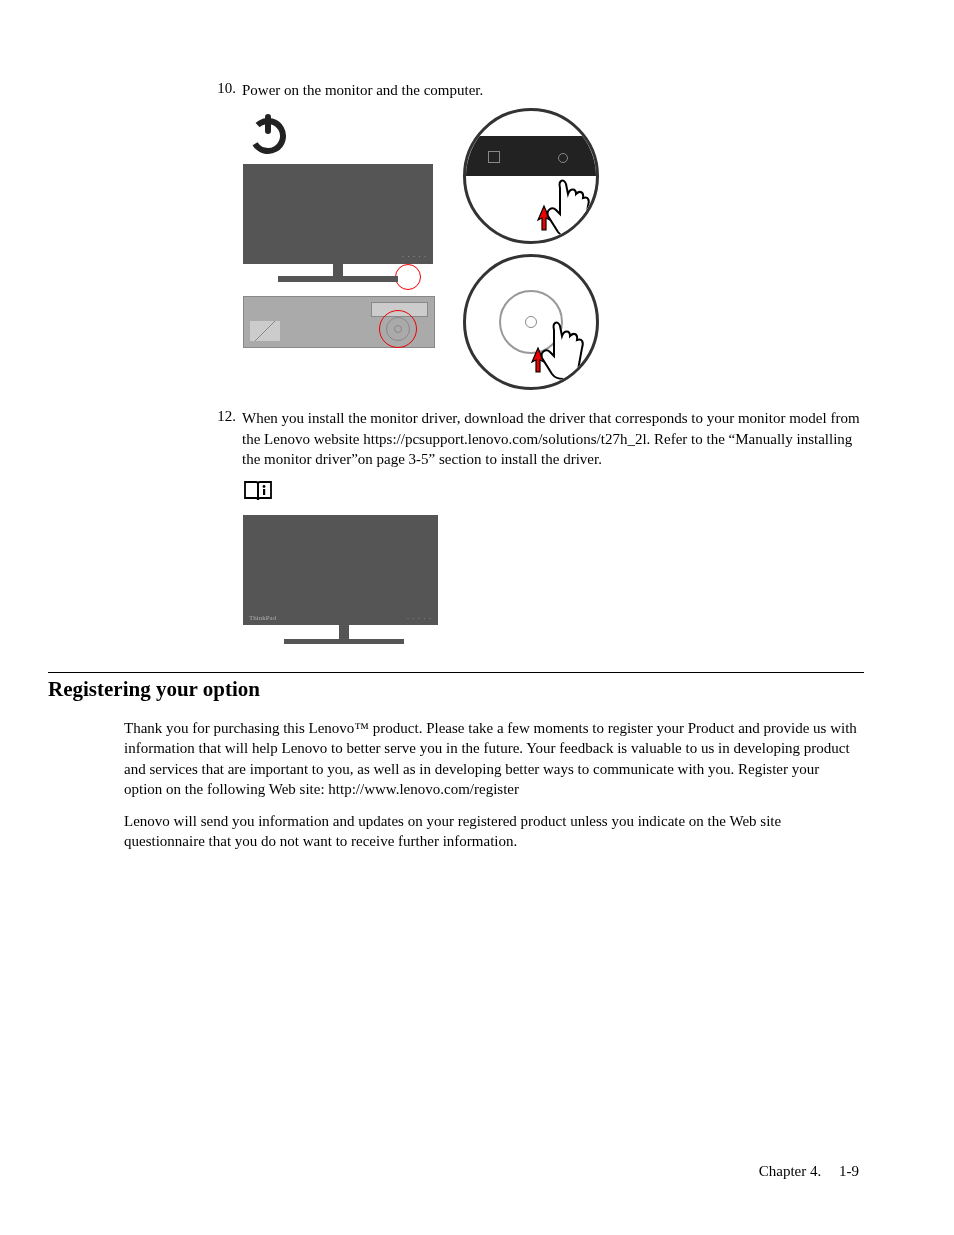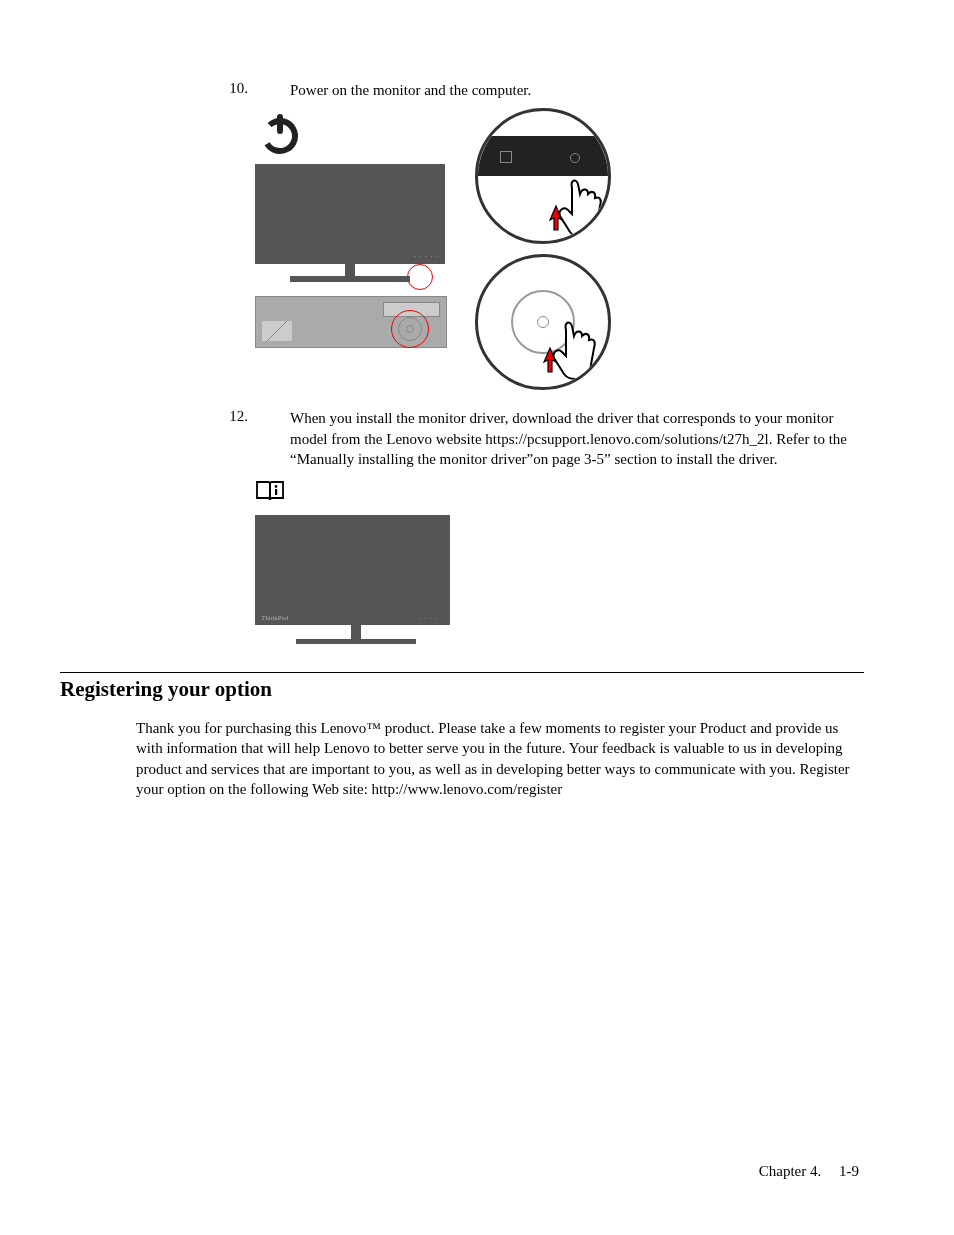--- a/index.html
+++ b/index.html
@@ -14,7 +14,7 @@
     position: relative;
   }
   .page {
-    padding: 80px 90px 0 60px;
+    padding: 80px 90px 0 48px;
     box-sizing: border-box;
     width: 100%;
     height: 100%;

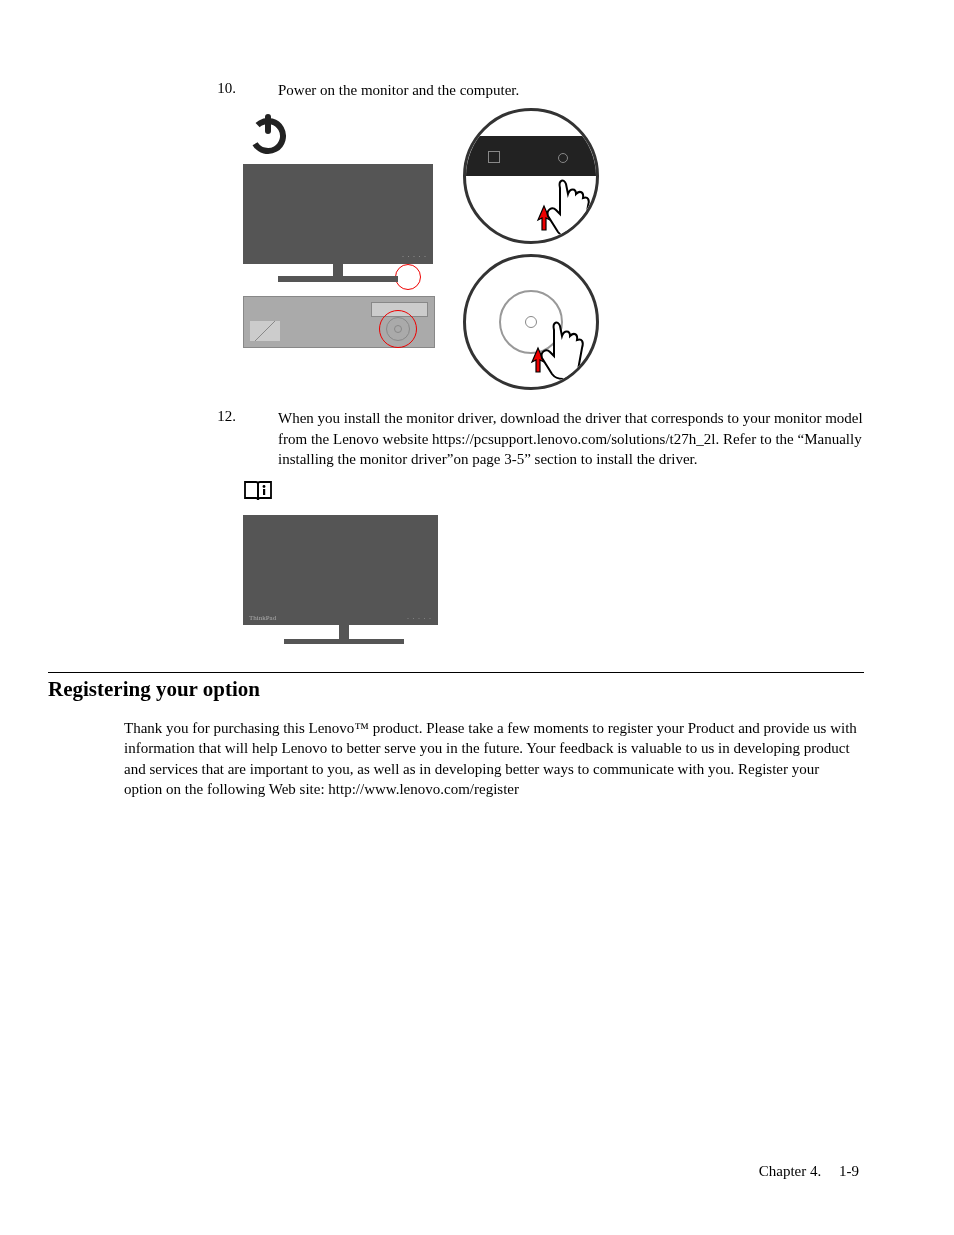--- a/index.html
+++ b/index.html
@@ -33,7 +33,6 @@
   .step-body {
     flex: 1;
     line-height: 1.35;
-    margin-left: 36px;
   }
   .indent {
     margin-left: 160px;

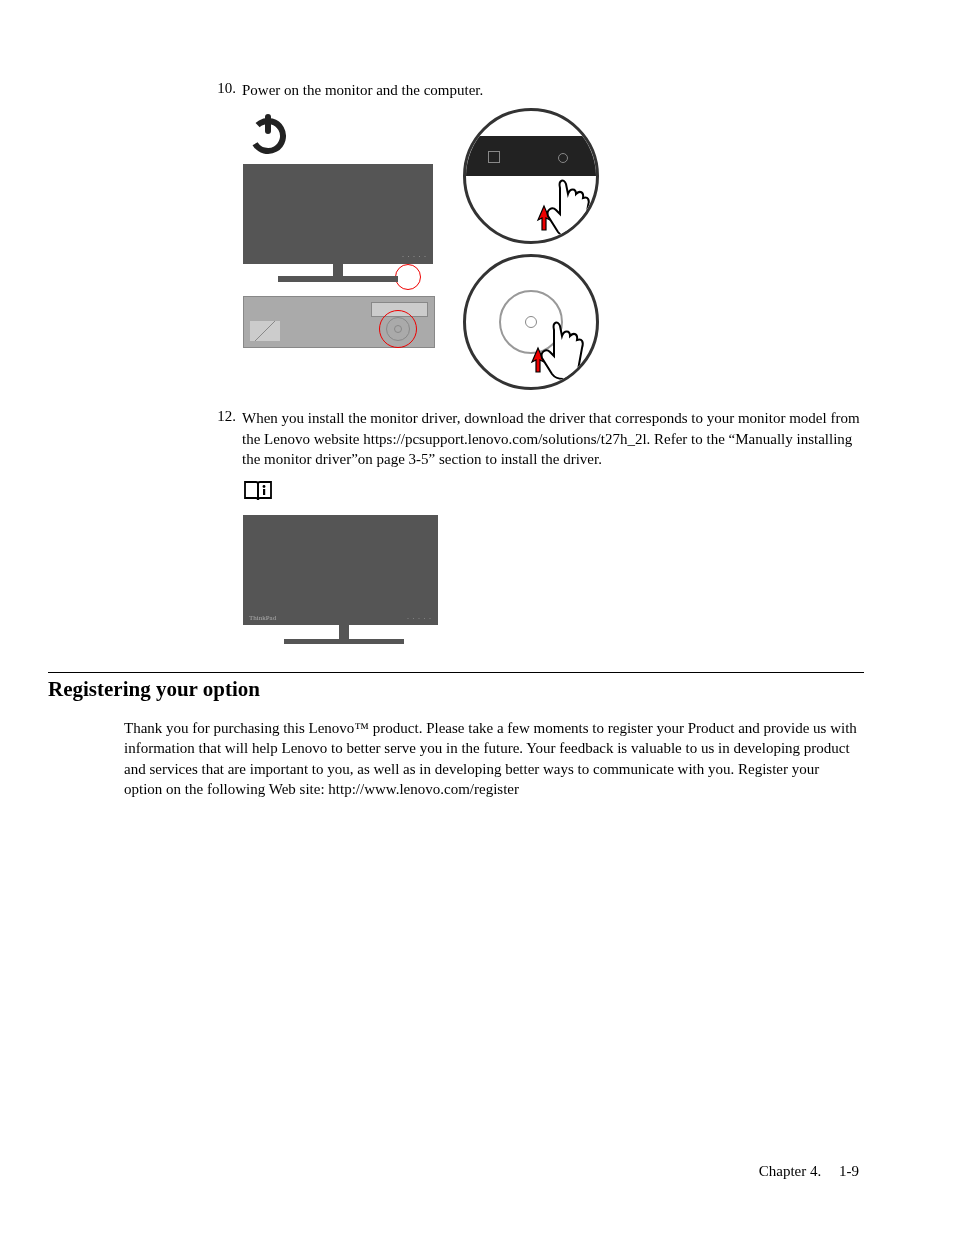--- a/index.html
+++ b/index.html
@@ -212,6 +212,7 @@
 
   <div class="body-block">
     <p>Thank you for purchasing this Lenovo™ product. Please take a few moments to register your Product and provide us with information that will help Lenovo to better serve you in the future. Your feedback is valuable to us in developing product and services that are important to you, as well as in developing better ways to communicate with you. Register your option on the following Web site: http://www.lenovo.com/register</p>
+    <p>Lenovo will send you information and updates on your registered product unless you indicate on the Web site questionnaire that you do not want to receive further information.</p>
   </div>
 
   <div class="footer">

